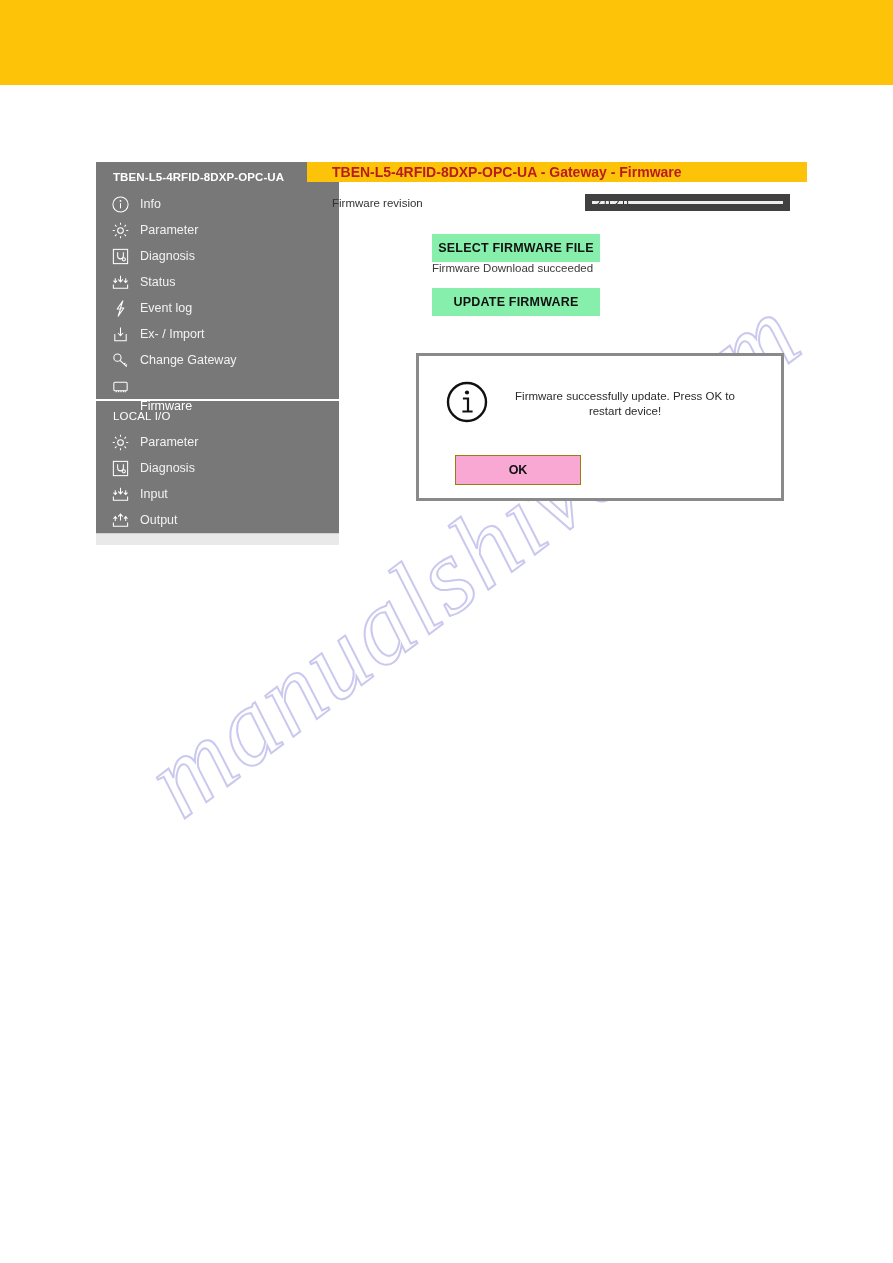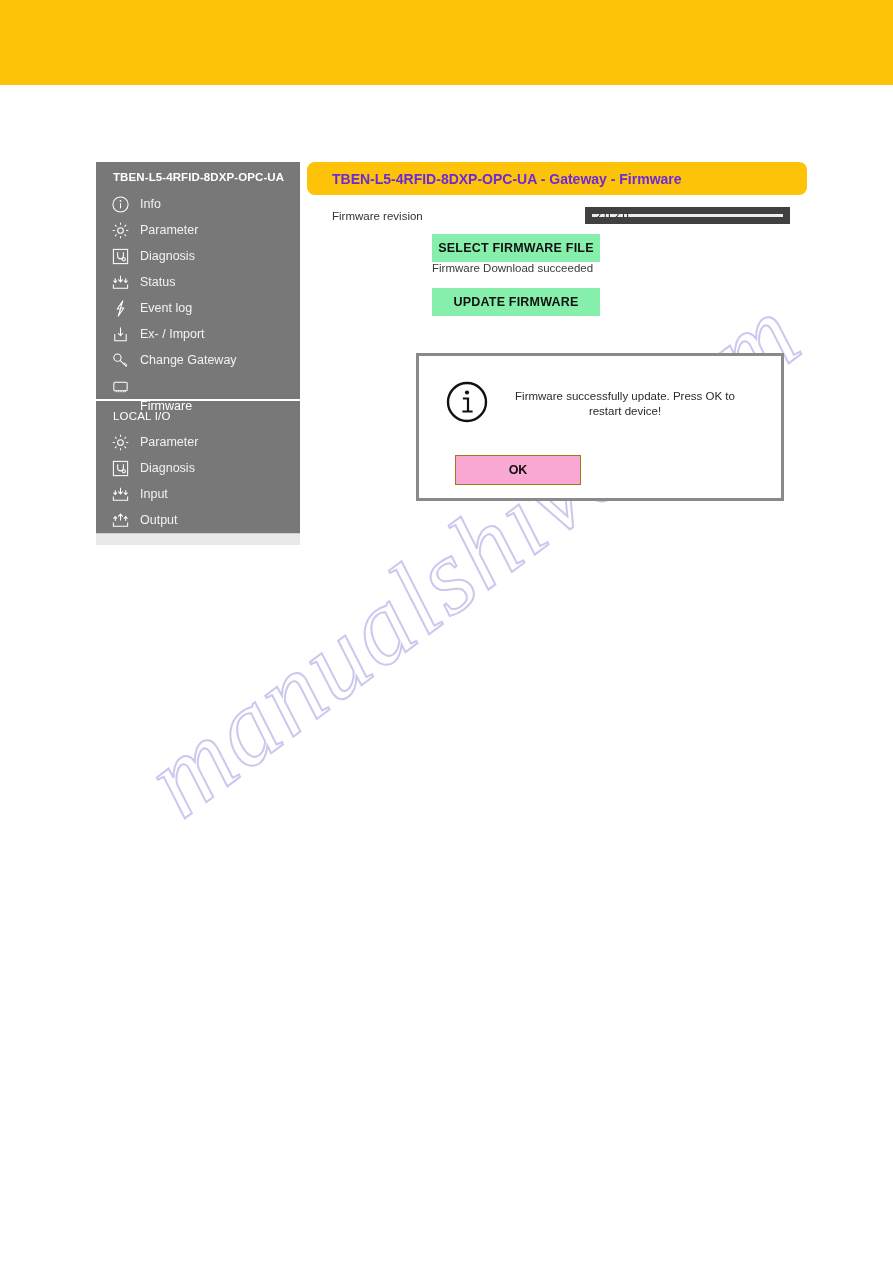--- a/index.html
+++ b/index.html
@@ -59,7 +59,7 @@
   #sidebar {
     position: absolute;
     left: 0; top: 0;
-    width: 204px;
+    width: 243px;
     background: #787878;
     color: #ffffff;
     padding-bottom: 0;

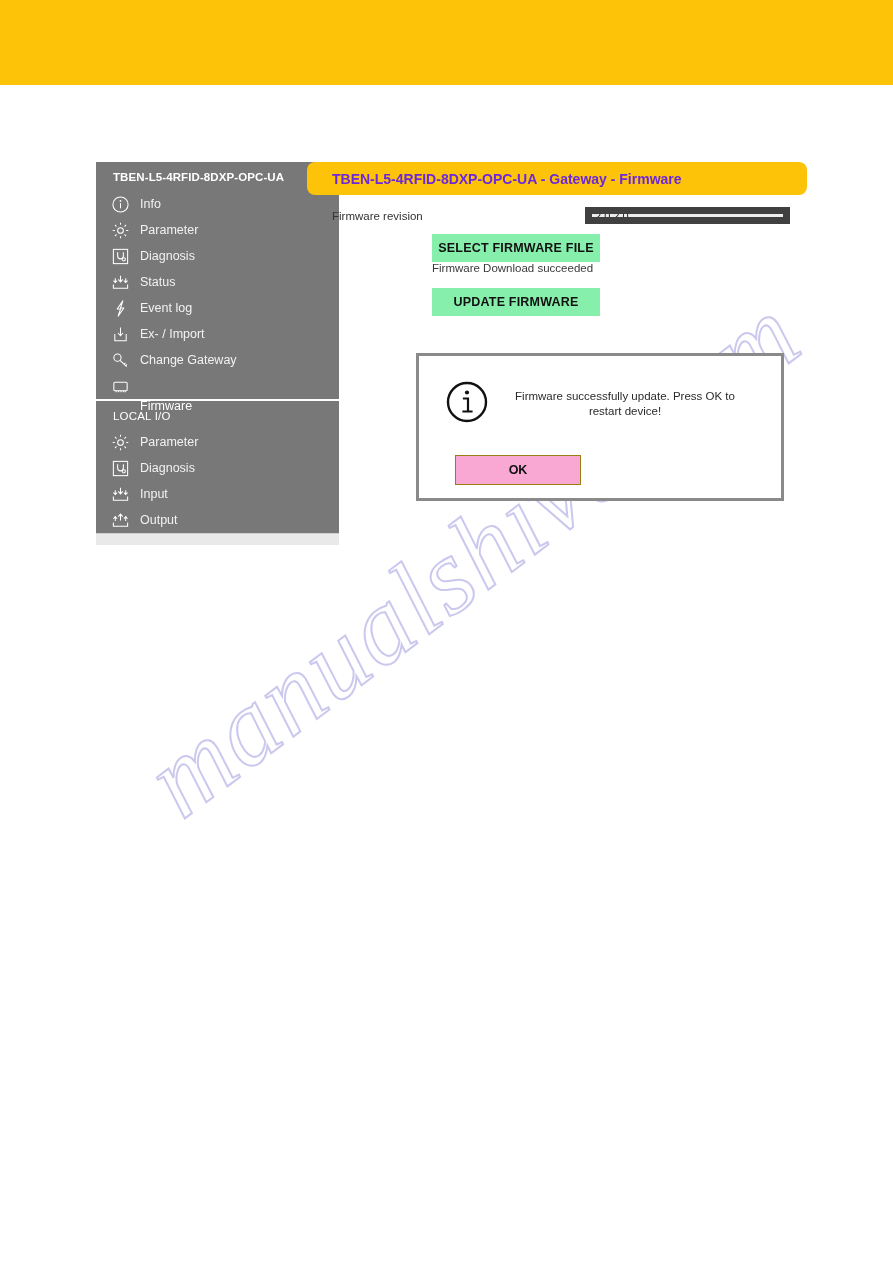--- a/index.html
+++ b/index.html
@@ -117,15 +117,14 @@
   }
   #page-header {
     background: #FCC309;
-    height: 33px;
+    height: 20px;
     display: flex;
     align-items: center;
     padding-left: 25px;
     font-size: 14px;
     font-weight: bold;
-    color: #6d28d9;
+    color: #b91c1c;
     white-space: nowrap;
-    border-radius: 8px;
   }
   #fw-rev-row {
     display: flex;

